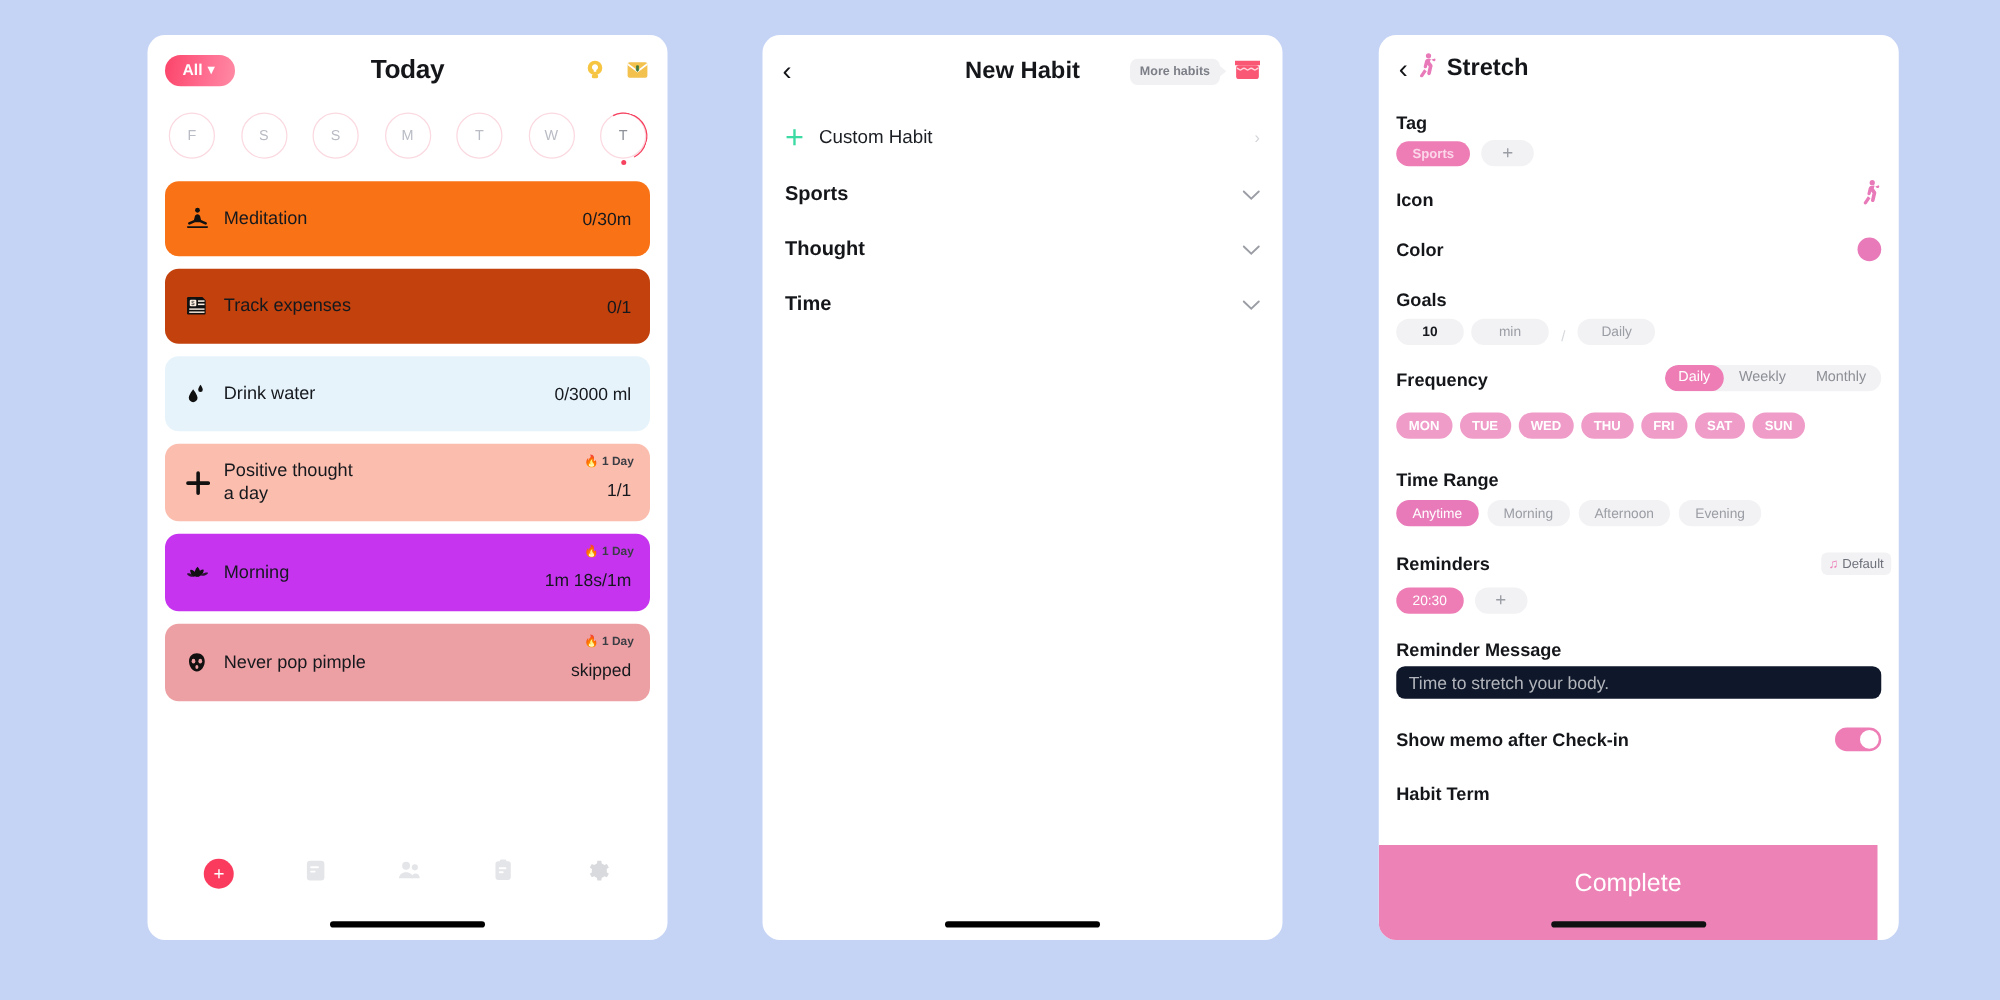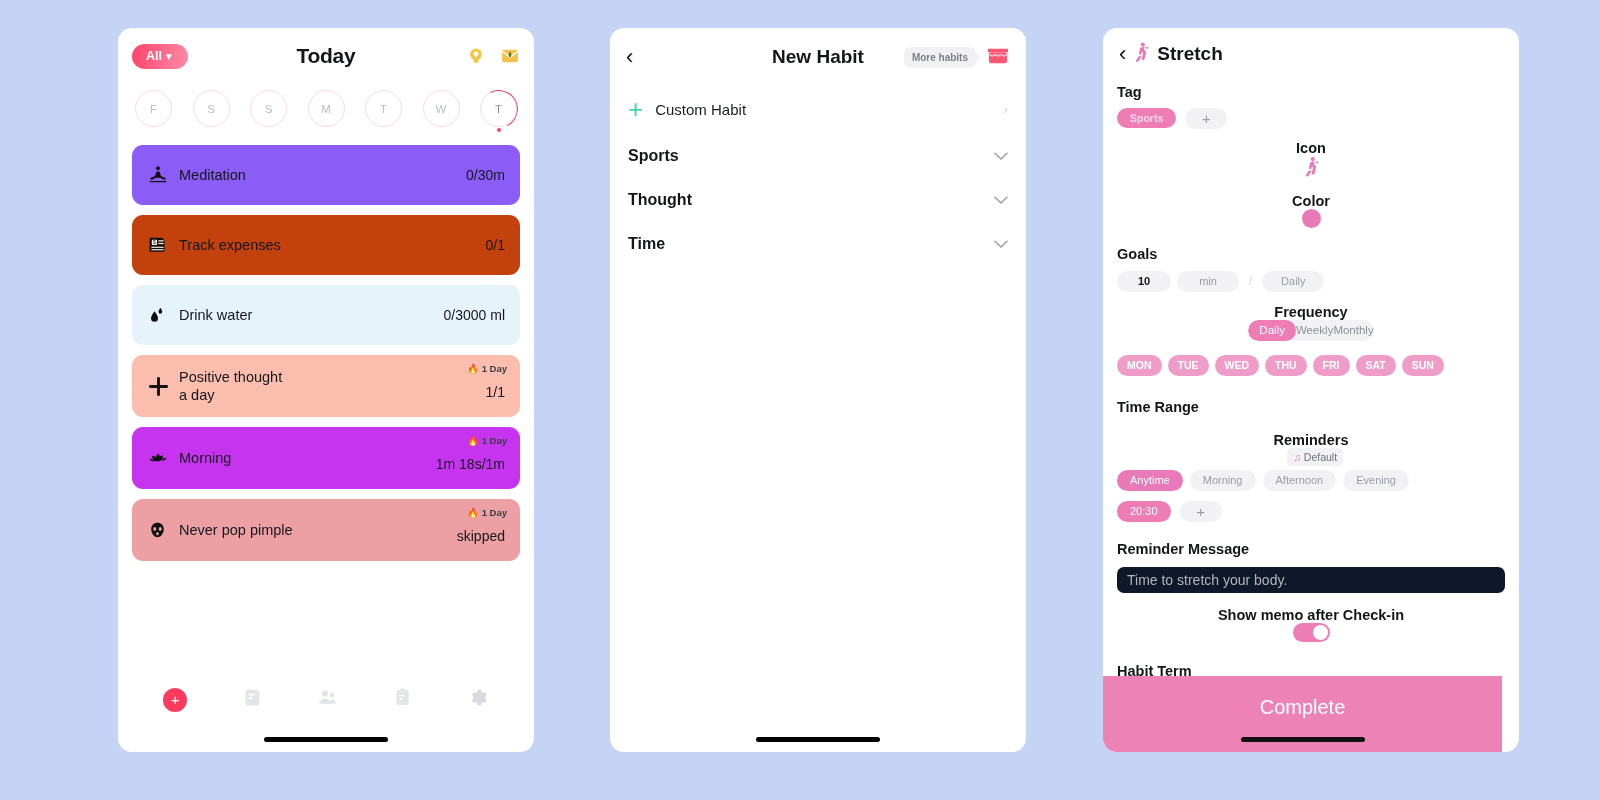--- a/index.html
+++ b/index.html
@@ -188,7 +188,7 @@
     font-size: 14.5px; font-weight: 700; color: #14161a;
   }
   .det-row {
-    display: flex; align-items: center;
+    display: flex; align-items: flex-end;
     min-height: 28px;
   }
   .det-row.spaced { justify-content: space-between; flex-direction: column; }

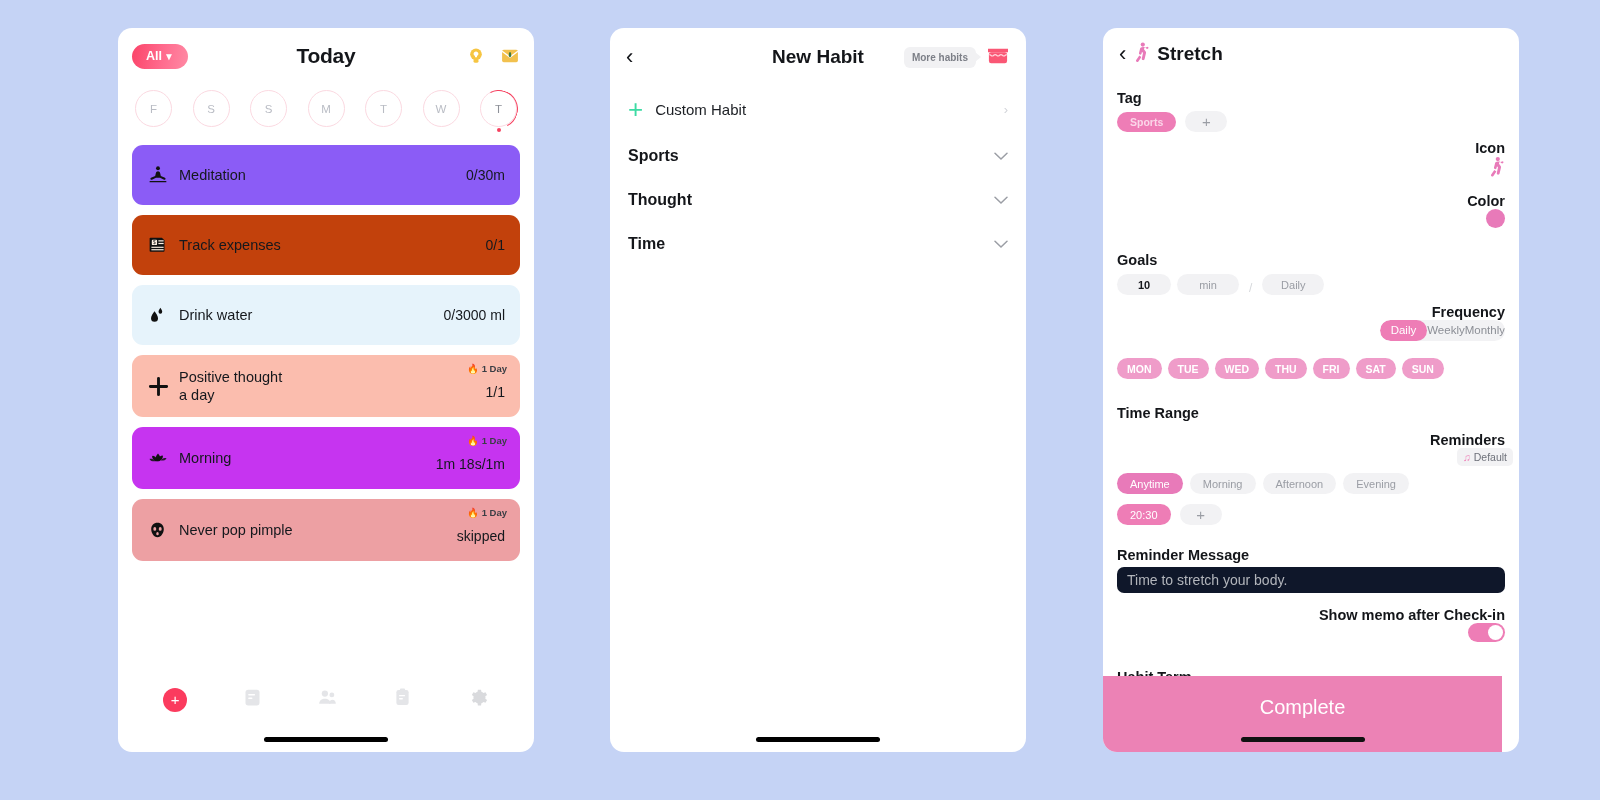--- a/index.html
+++ b/index.html
@@ -191,7 +191,7 @@
     display: flex; align-items: flex-end;
     min-height: 28px;
   }
-  .det-row.spaced { justify-content: space-between; flex-direction: column; }
+  .det-row.spaced { justify-content: space-between; }
   .chip {
     display: inline-flex; align-items: center; justify-content: center;
     height: 21px; padding: 0 13px;

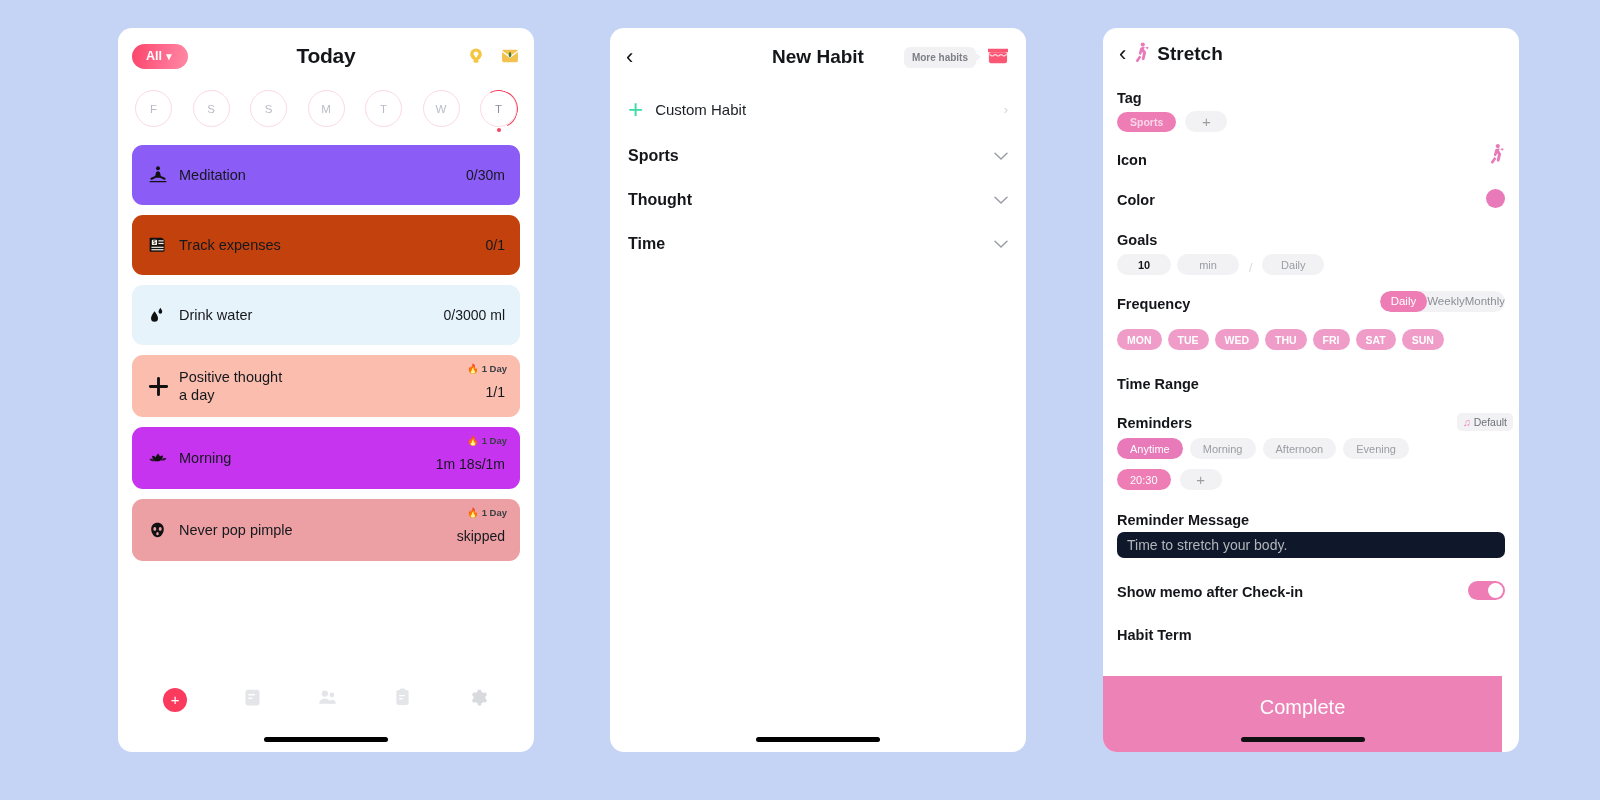--- a/index.html
+++ b/index.html
@@ -331,7 +331,7 @@
 
     <div class="habit-list">
 
-      <div class="habit-card" style="background:#8b5cf6">
+      <div class="habit-card" style="background:#f97316">
         <span class="habit-icon">
           <svg width="22" height="22" viewBox="0 0 24 24" fill="#111">
               <circle cx="12" cy="4.6" r="2.1"></circle>

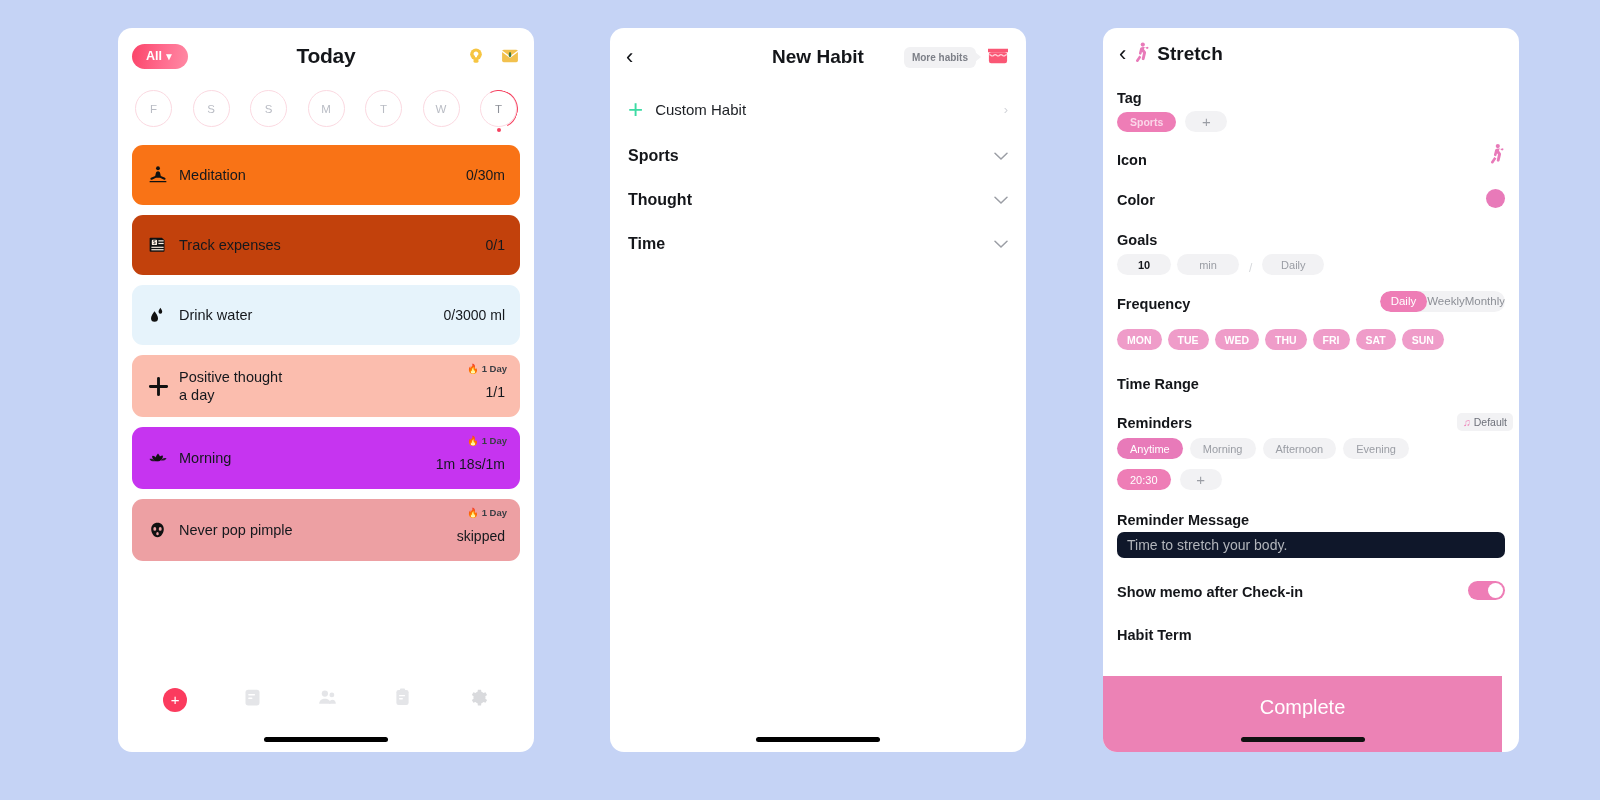--- a/index.html
+++ b/index.html
@@ -219,7 +219,7 @@
     padding: 0; overflow: hidden;
   }
   .seg > span {
-    font-size: 11.5px; color: #8c8f96; padding: 0 0; line-height: 21px;
+    font-size: 11.5px; color: #8c8f96; padding: 0 12px; line-height: 21px;
   }
   .seg > span.on {
     background: #ee7db6; color: #fff; border-radius: 11px;

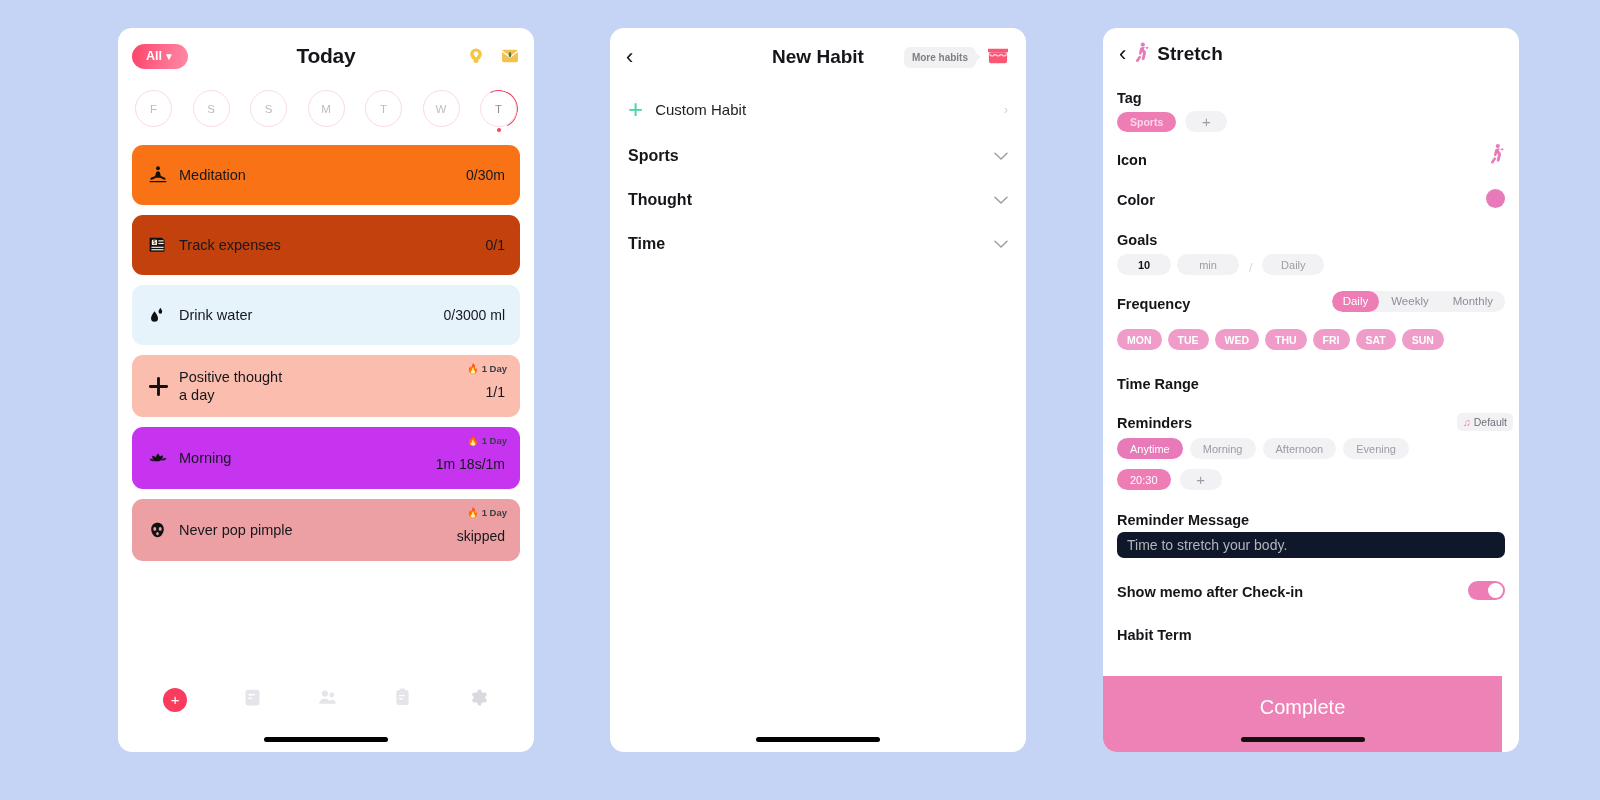--- a/index.html
+++ b/index.html
@@ -584,6 +584,13 @@
       <div class="det-row" style="margin-top:14px">
         <span class="sec-label">Time Range</span>
       </div>
+      <div class="det-row" style="gap:7px;margin-top:0">
+        <span class="chip pink">Anytime</span>
+        <span class="chip">Morning</span>
+        <span class="chip">Afternoon</span>
+        <span class="chip">Evening</span>
+      </div>
+
       <div class="det-row spaced" style="margin-top:11px">
         <span class="sec-label">Reminders</span>
         <span class="default-badge" style="margin-right:-8px">
@@ -591,13 +598,6 @@
           <span>Default</span>
         </span>
       </div>
-
-      <div class="det-row" style="gap:7px;margin-top:0">
-        <span class="chip pink">Anytime</span>
-        <span class="chip">Morning</span>
-        <span class="chip">Afternoon</span>
-        <span class="chip">Evening</span>
-      </div>
       <div class="det-row" style="gap:9px;margin-top:3px">
         <span class="chip pink2">20:30</span>
         <span class="chip add">+</span>

